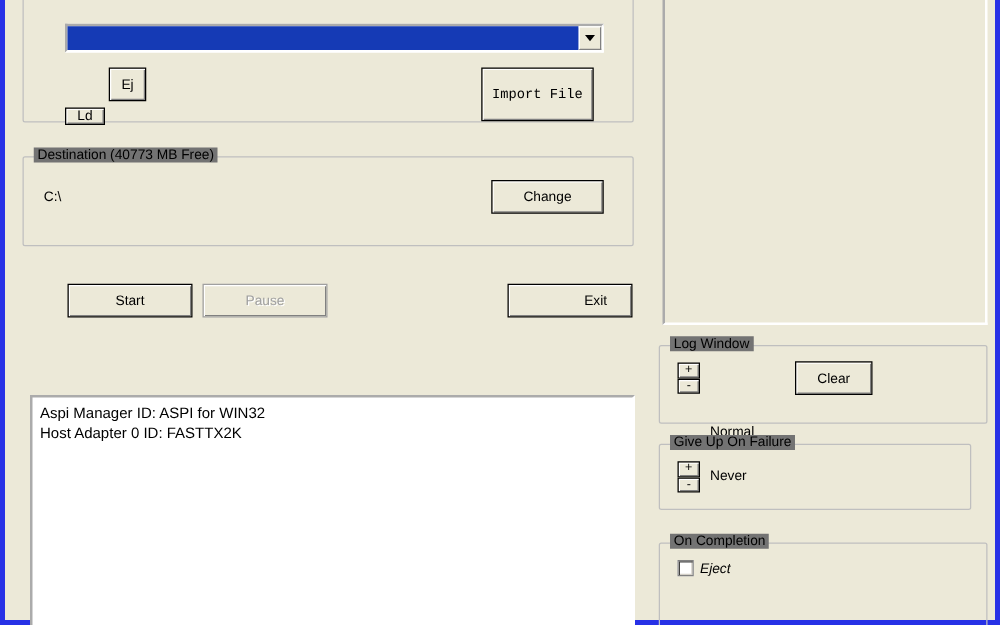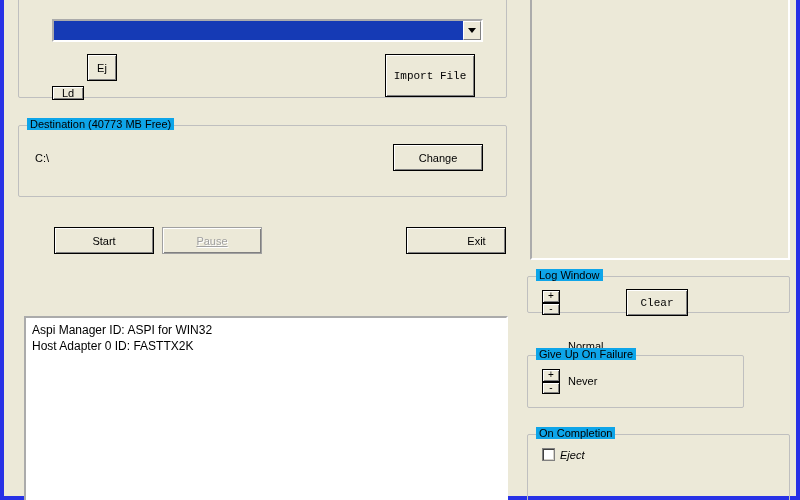--- a/index.html
+++ b/index.html
@@ -28,7 +28,7 @@
     position: absolute;
     top: -8px;
     left: 8px;
-    background: #0ea5e9;
+    background: #737373;
     padding: 0 3px;
     font-size: 11px;
     white-space: nowrap;

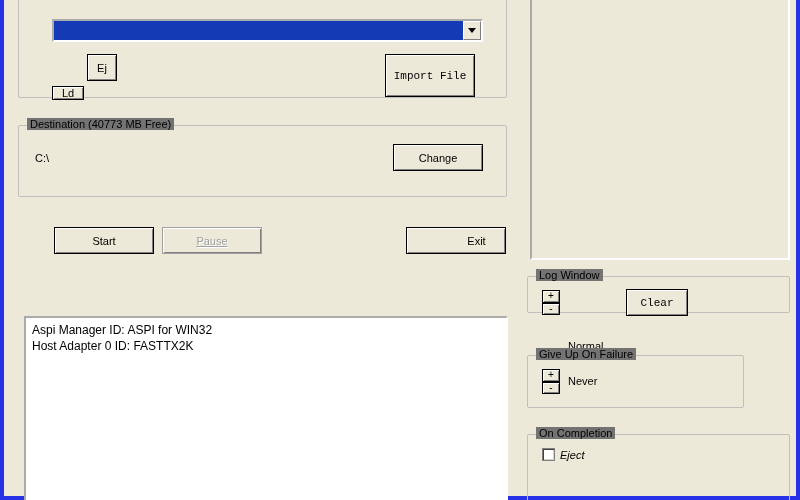--- a/index.html
+++ b/index.html
@@ -86,7 +86,6 @@
     color: #a0a0a0;
     text-shadow: 1px 1px 0 #fff;
     border-color: #a0a0a0;
-    text-decoration: underline;
   }
   
   .lbl {

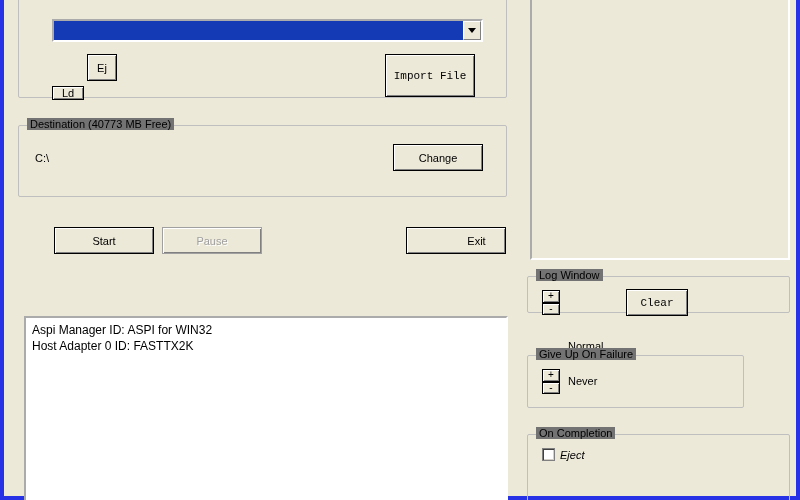--- a/index.html
+++ b/index.html
@@ -179,7 +179,7 @@
 
   <div class="panel" style="left:526px; top:-30px; width:260px; height:290px;"></div>
 
-  <div class="group" style="left:523px; top:276px; width:263px; height:37px;">
+  <div class="group" style="left:523px; top:276px; width:263px; height:63px;">
     <span class="title">Log Window</span>
     <div class="spin" style="left:14px; top:13px;">
       <div>+</div>

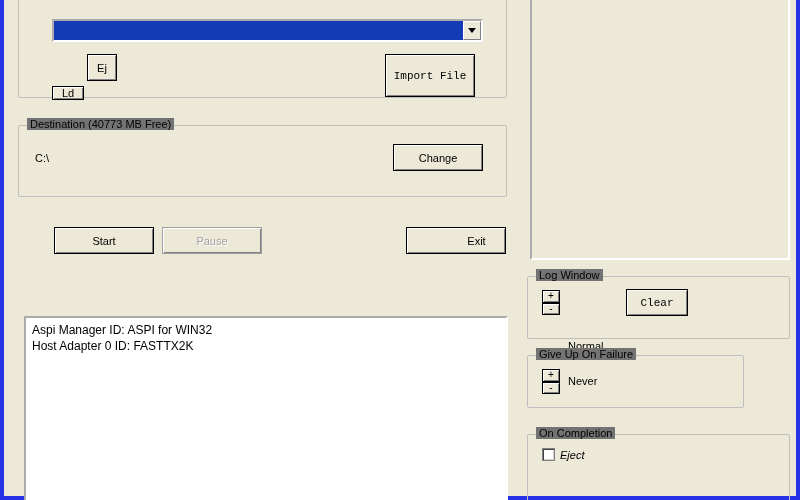--- a/index.html
+++ b/index.html
@@ -186,7 +186,7 @@
       <div>-</div>
     </div>
     <span class="lbl" style="left:40px; top:19px;margin-top:44px;">Normal</span>
-    <button class="btn" style="left:98px; top:12px; width:62px; height:27px;font-family:Liberation Mono, monospace;">Clear</button>
+    <button class="btn" style="left:108px; top:12px; width:62px; height:27px;">Clear</button>
   </div>
 
   <div class="group" style="left:523px; top:355px; width:217px; height:53px;text-decoration:underline;">

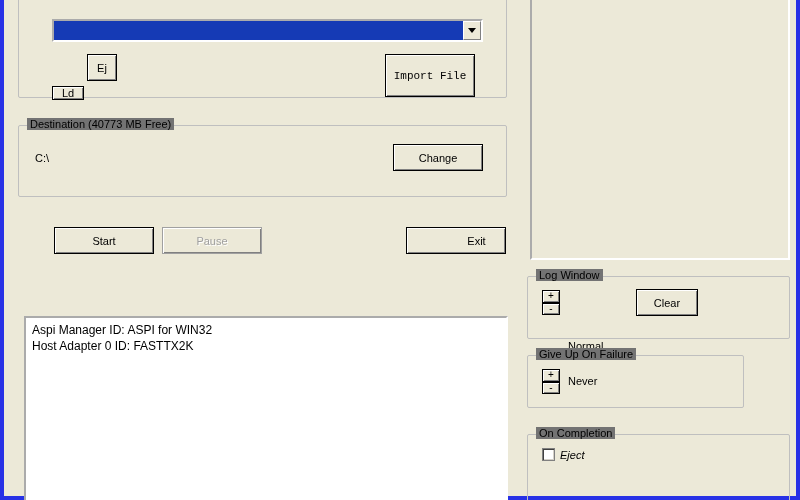--- a/index.html
+++ b/index.html
@@ -189,7 +189,7 @@
     <button class="btn" style="left:108px; top:12px; width:62px; height:27px;">Clear</button>
   </div>
 
-  <div class="group" style="left:523px; top:355px; width:217px; height:53px;text-decoration:underline;">
+  <div class="group" style="left:523px; top:355px; width:250px; height:53px;text-decoration:underline;">
     <span class="title">Give Up On Failure</span>
     <div class="spin" style="left:14px; top:13px;">
       <div>+</div>

